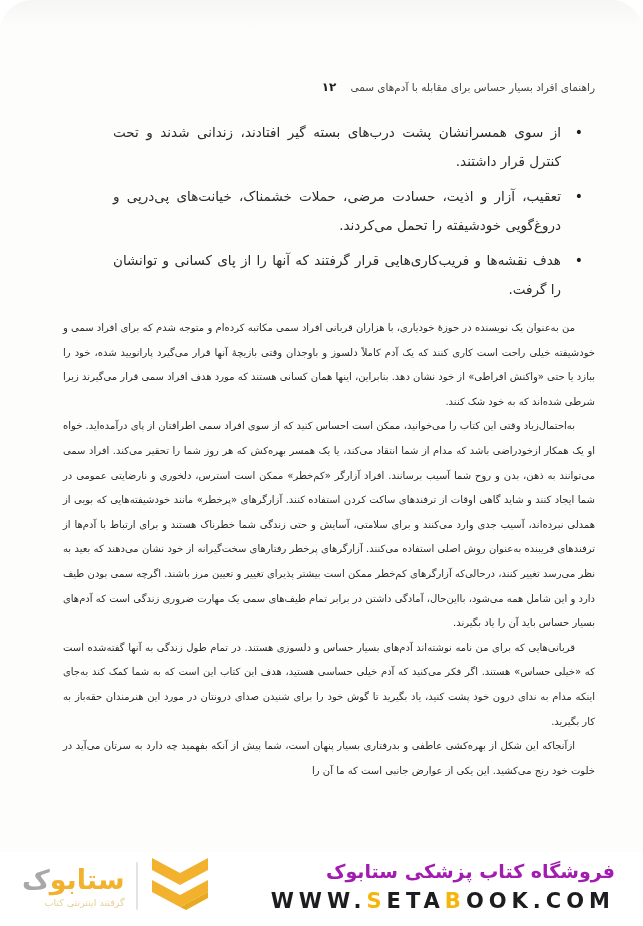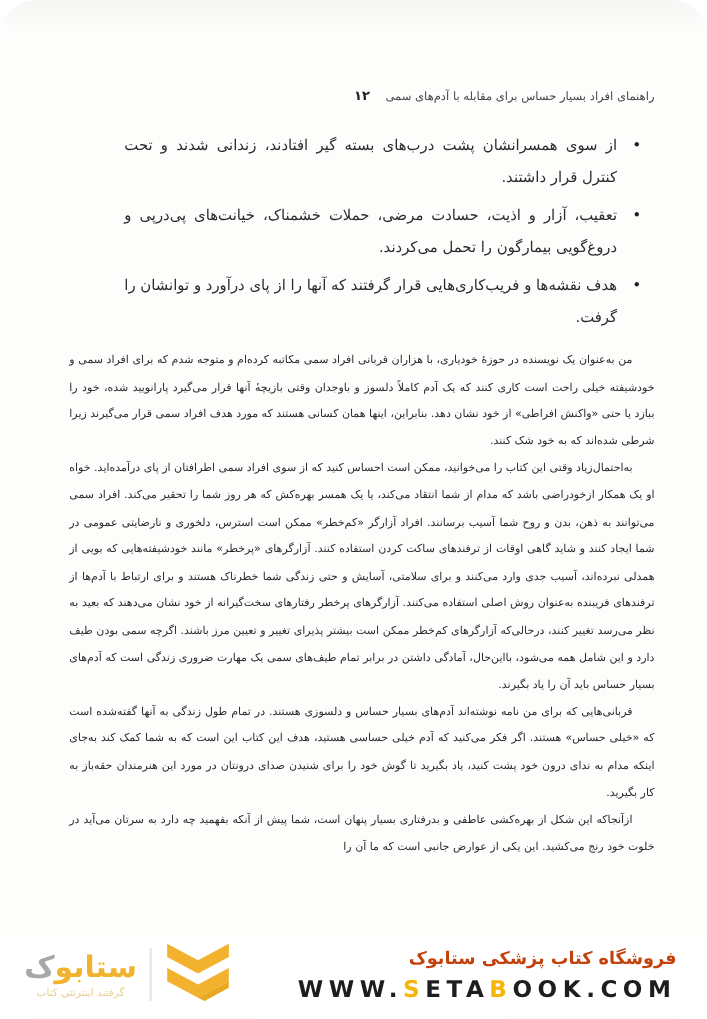--- a/index.html
+++ b/index.html
@@ -129,7 +129,7 @@
       </div>
       <div class="bullet-item">
         <span class="marker">•</span>
-        <span class="b-text">تعقیب، آزار و اذیت، حسادت مرضی، حملات خشمناک، خیانت‌های پی‌درپی و دروغ‌گویی بیمارگون را تحمل می‌کردند.</span>
+        <span class="b-text">تعقیب، آزار و اذیت، حسادت مرضی، حملات خشمناک، خیانت‌های پی‌درپی و دروغ‌گویی خودشیفته را تحمل می‌کردند.</span>
       </div>
       <div class="bullet-item">
         <span class="marker">•</span>

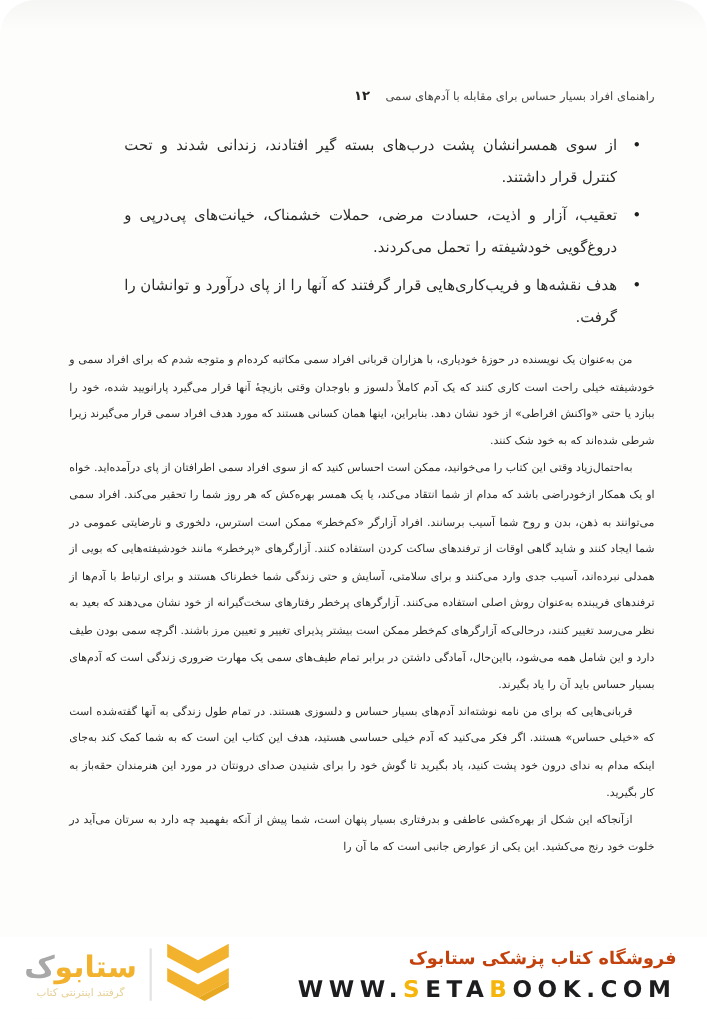--- a/index.html
+++ b/index.html
@@ -133,7 +133,7 @@
       </div>
       <div class="bullet-item">
         <span class="marker">•</span>
-        <span class="b-text">هدف نقشه‌ها و فریب‌کاری‌هایی قرار گرفتند که آنها را از پای درآورد و توانشان را گرفت.</span>
+        <span class="b-text">هدف نقشه‌ها و فریب‌کاری‌هایی قرار گرفتند که آنها را از پای کسانی و توانشان را گرفت.</span>
       </div>
     </div>
 

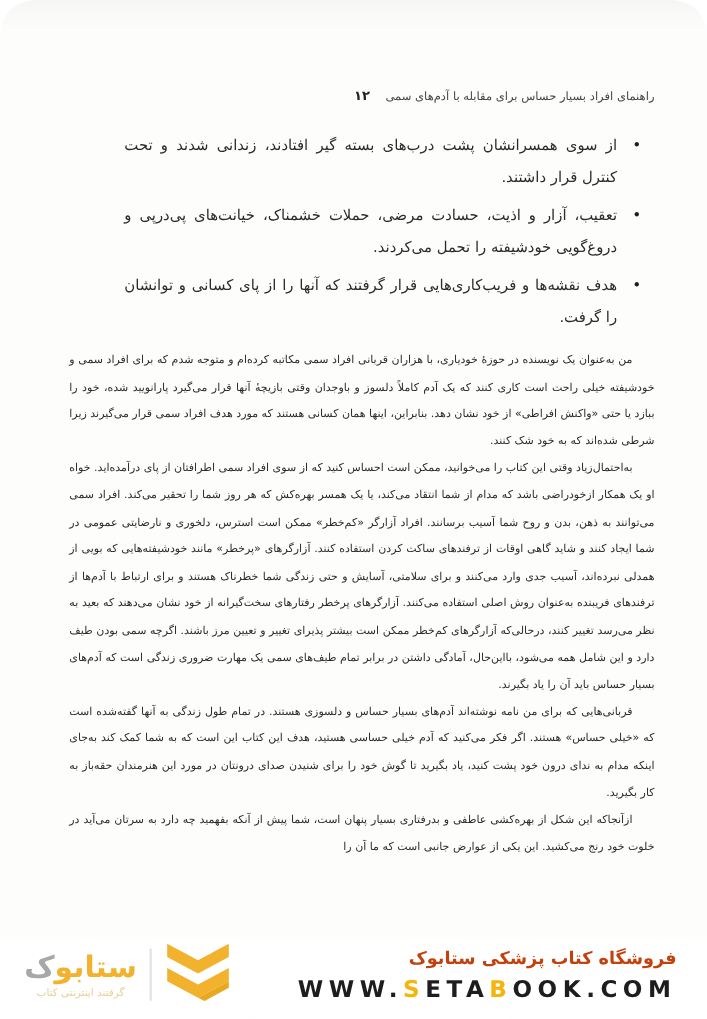--- a/index.html
+++ b/index.html
@@ -82,7 +82,7 @@
   }
 
   .logo-cluster { display: flex; align-items: center; gap: 12px; }
-  .brand-block { display: flex; flex-direction: column; align-items: center; }
+  .brand-block { display: flex; flex-direction: column; }
   .brand-word { direction: rtl; font-size: 27px; font-weight: bold; line-height: 30px; }
   .brand-word .brand-yellow { color: #f2b22d; }
   .brand-word .brand-gray { color: #a8a8a8; }

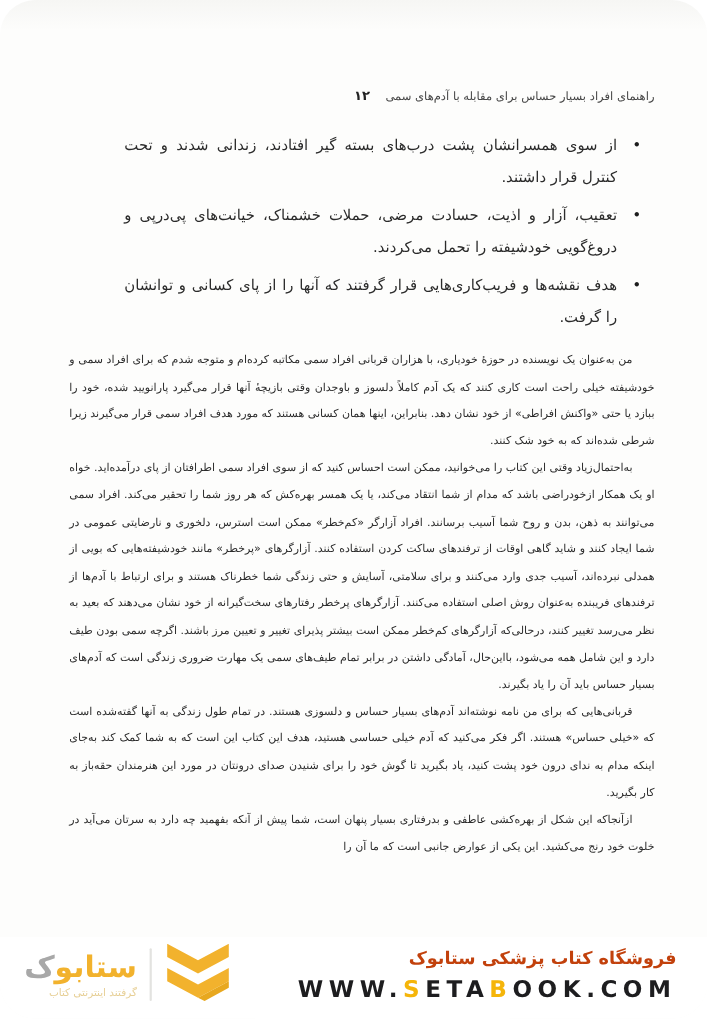--- a/index.html
+++ b/index.html
@@ -98,9 +98,9 @@
   }
   .store-name {
     direction: rtl;
-    font-size: 16px;
+    font-size: 19px;
     font-weight: bold;
-    color: #c2410c;
+    color: #a21caf;
   }
   .site-url {
     font-size: 21px;

